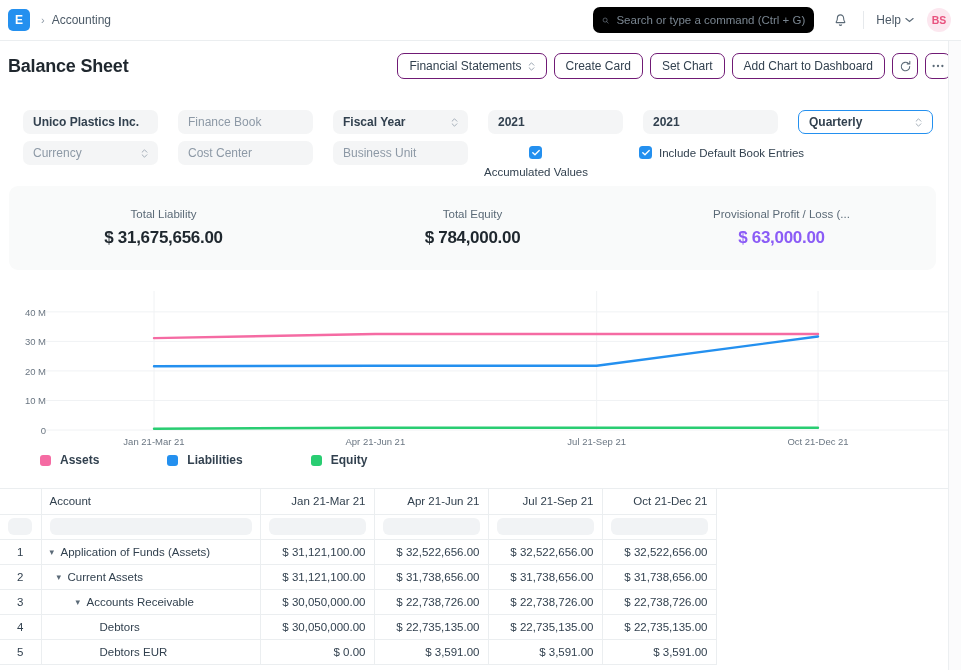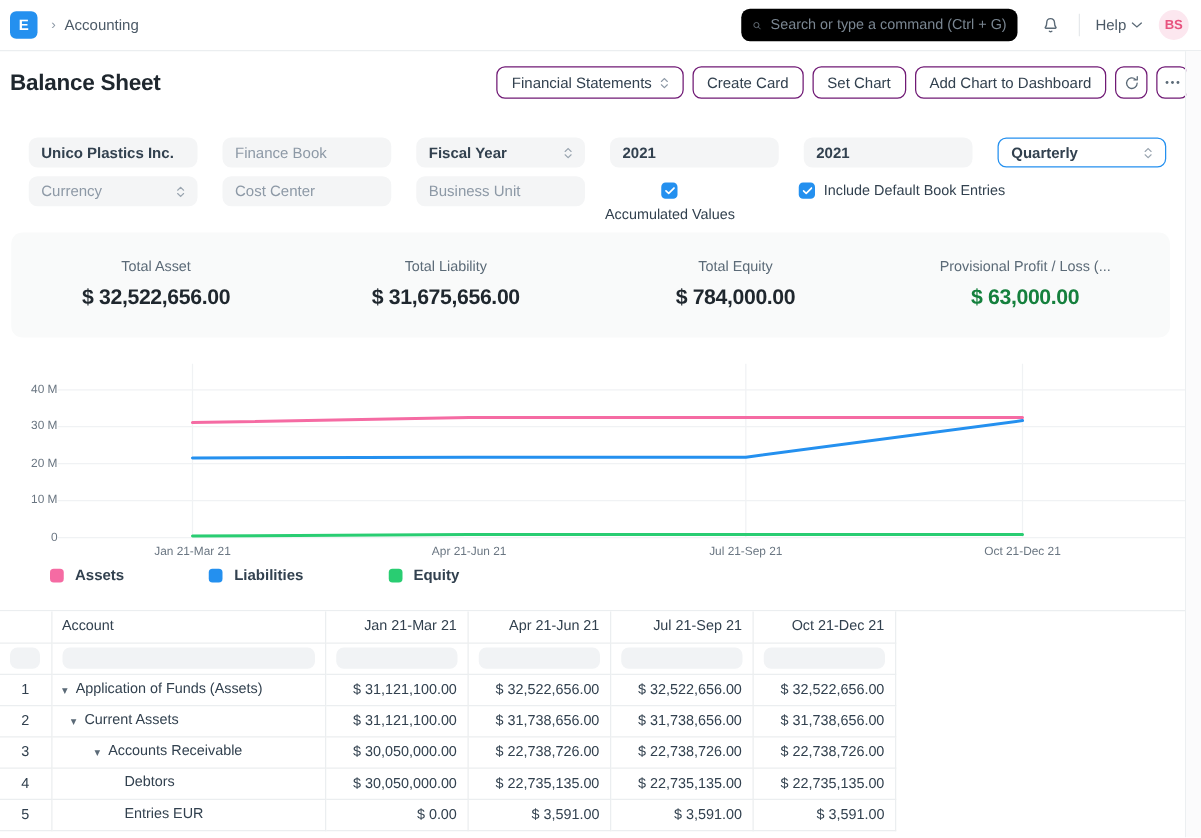--- a/index.html
+++ b/index.html
@@ -256,10 +256,6 @@
   </div>
 
   <div class="summary">
-    <div class="sum-cell">
-      <div class="sum-lbl">Total Asset</div>
-      <div class="sum-val">$ 32,522,656.00</div>
-    </div>
     <div class="sum-cell">
       <div class="sum-lbl">Total Liability</div>
       <div class="sum-val">$ 31,675,656.00</div>

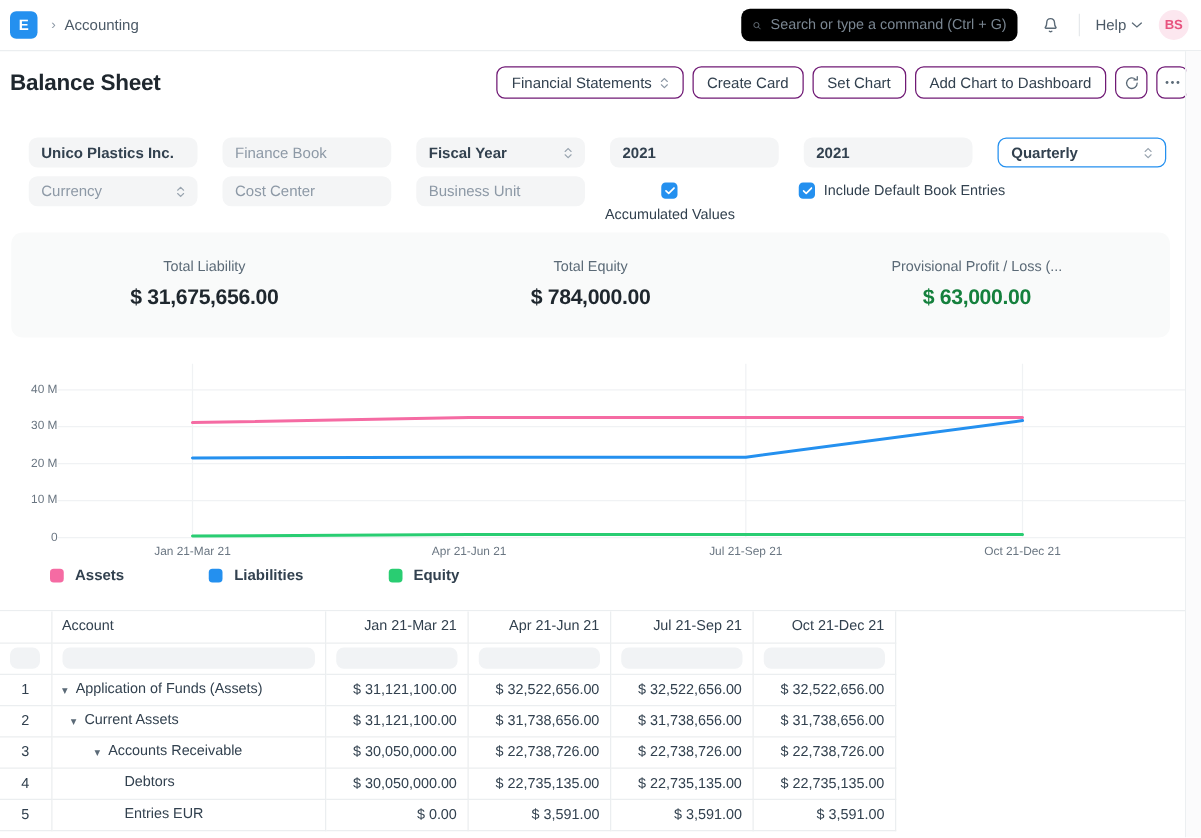--- a/index.html
+++ b/index.html
@@ -74,7 +74,7 @@
   .sum-cell { flex:1; text-align:center; }
   .sum-lbl { font-size:11.5px; color:#5b6a77; margin-bottom:8px; }
   .sum-val { font-size:17px; font-weight:700; color:#1f272e; letter-spacing:-0.3px; }
-  .sum-val.pos { color:#15803d; }
+  .sum-val.pos { color:#8b5cf6; }
 
   
   .chart { position:absolute; top:288px; left:0; width:948px; height:190px; }

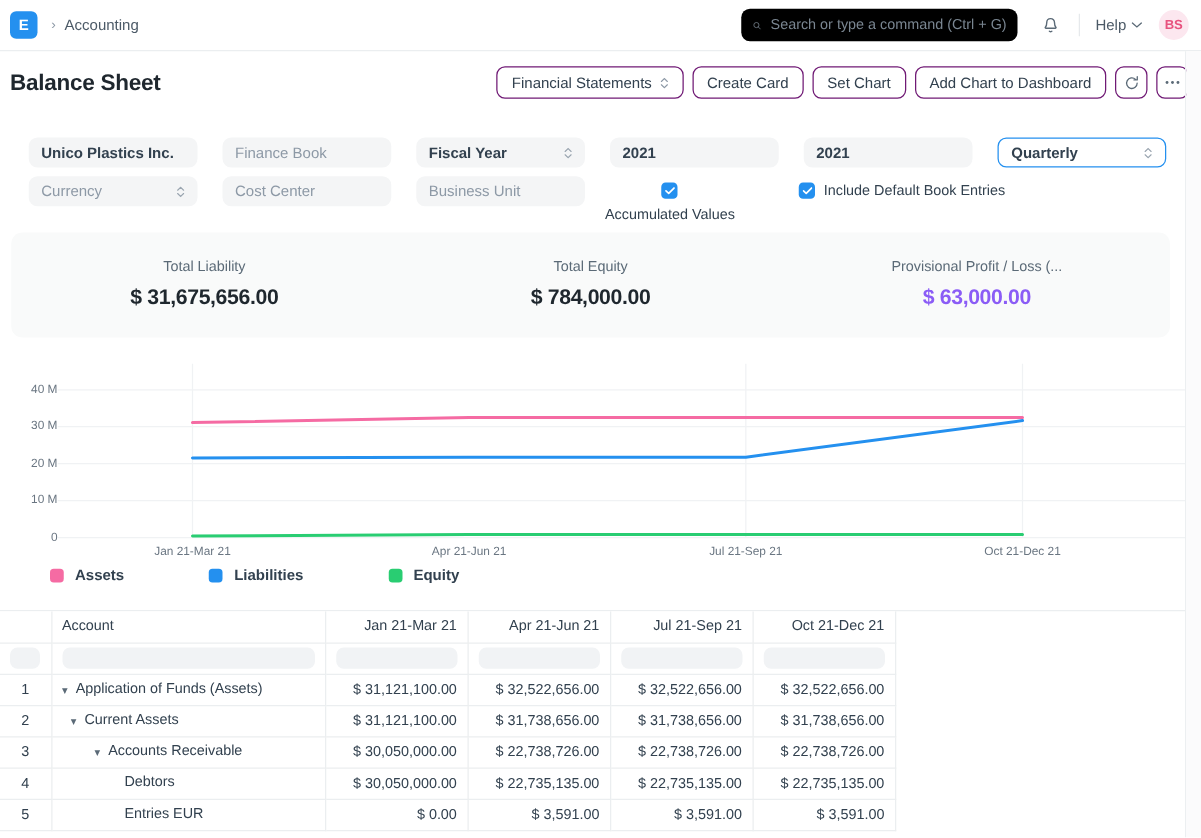--- a/index.html
+++ b/index.html
@@ -384,7 +384,7 @@
           </tr>
           <tr>
             <td class="c-idx">5</td>
-            <td class="c-acct" style="padding-left:47px"><span class="chev"></span><span class="acct-txt">Entries EUR</span></td>
+            <td class="c-acct" style="padding-left:47px"><span class="chev"></span><span class="acct-txt">Debtors EUR</span></td>
             <td class="c-num">$ 0.00</td>
             <td class="c-num">$ 3,591.00</td>
             <td class="c-num">$ 3,591.00</td>

